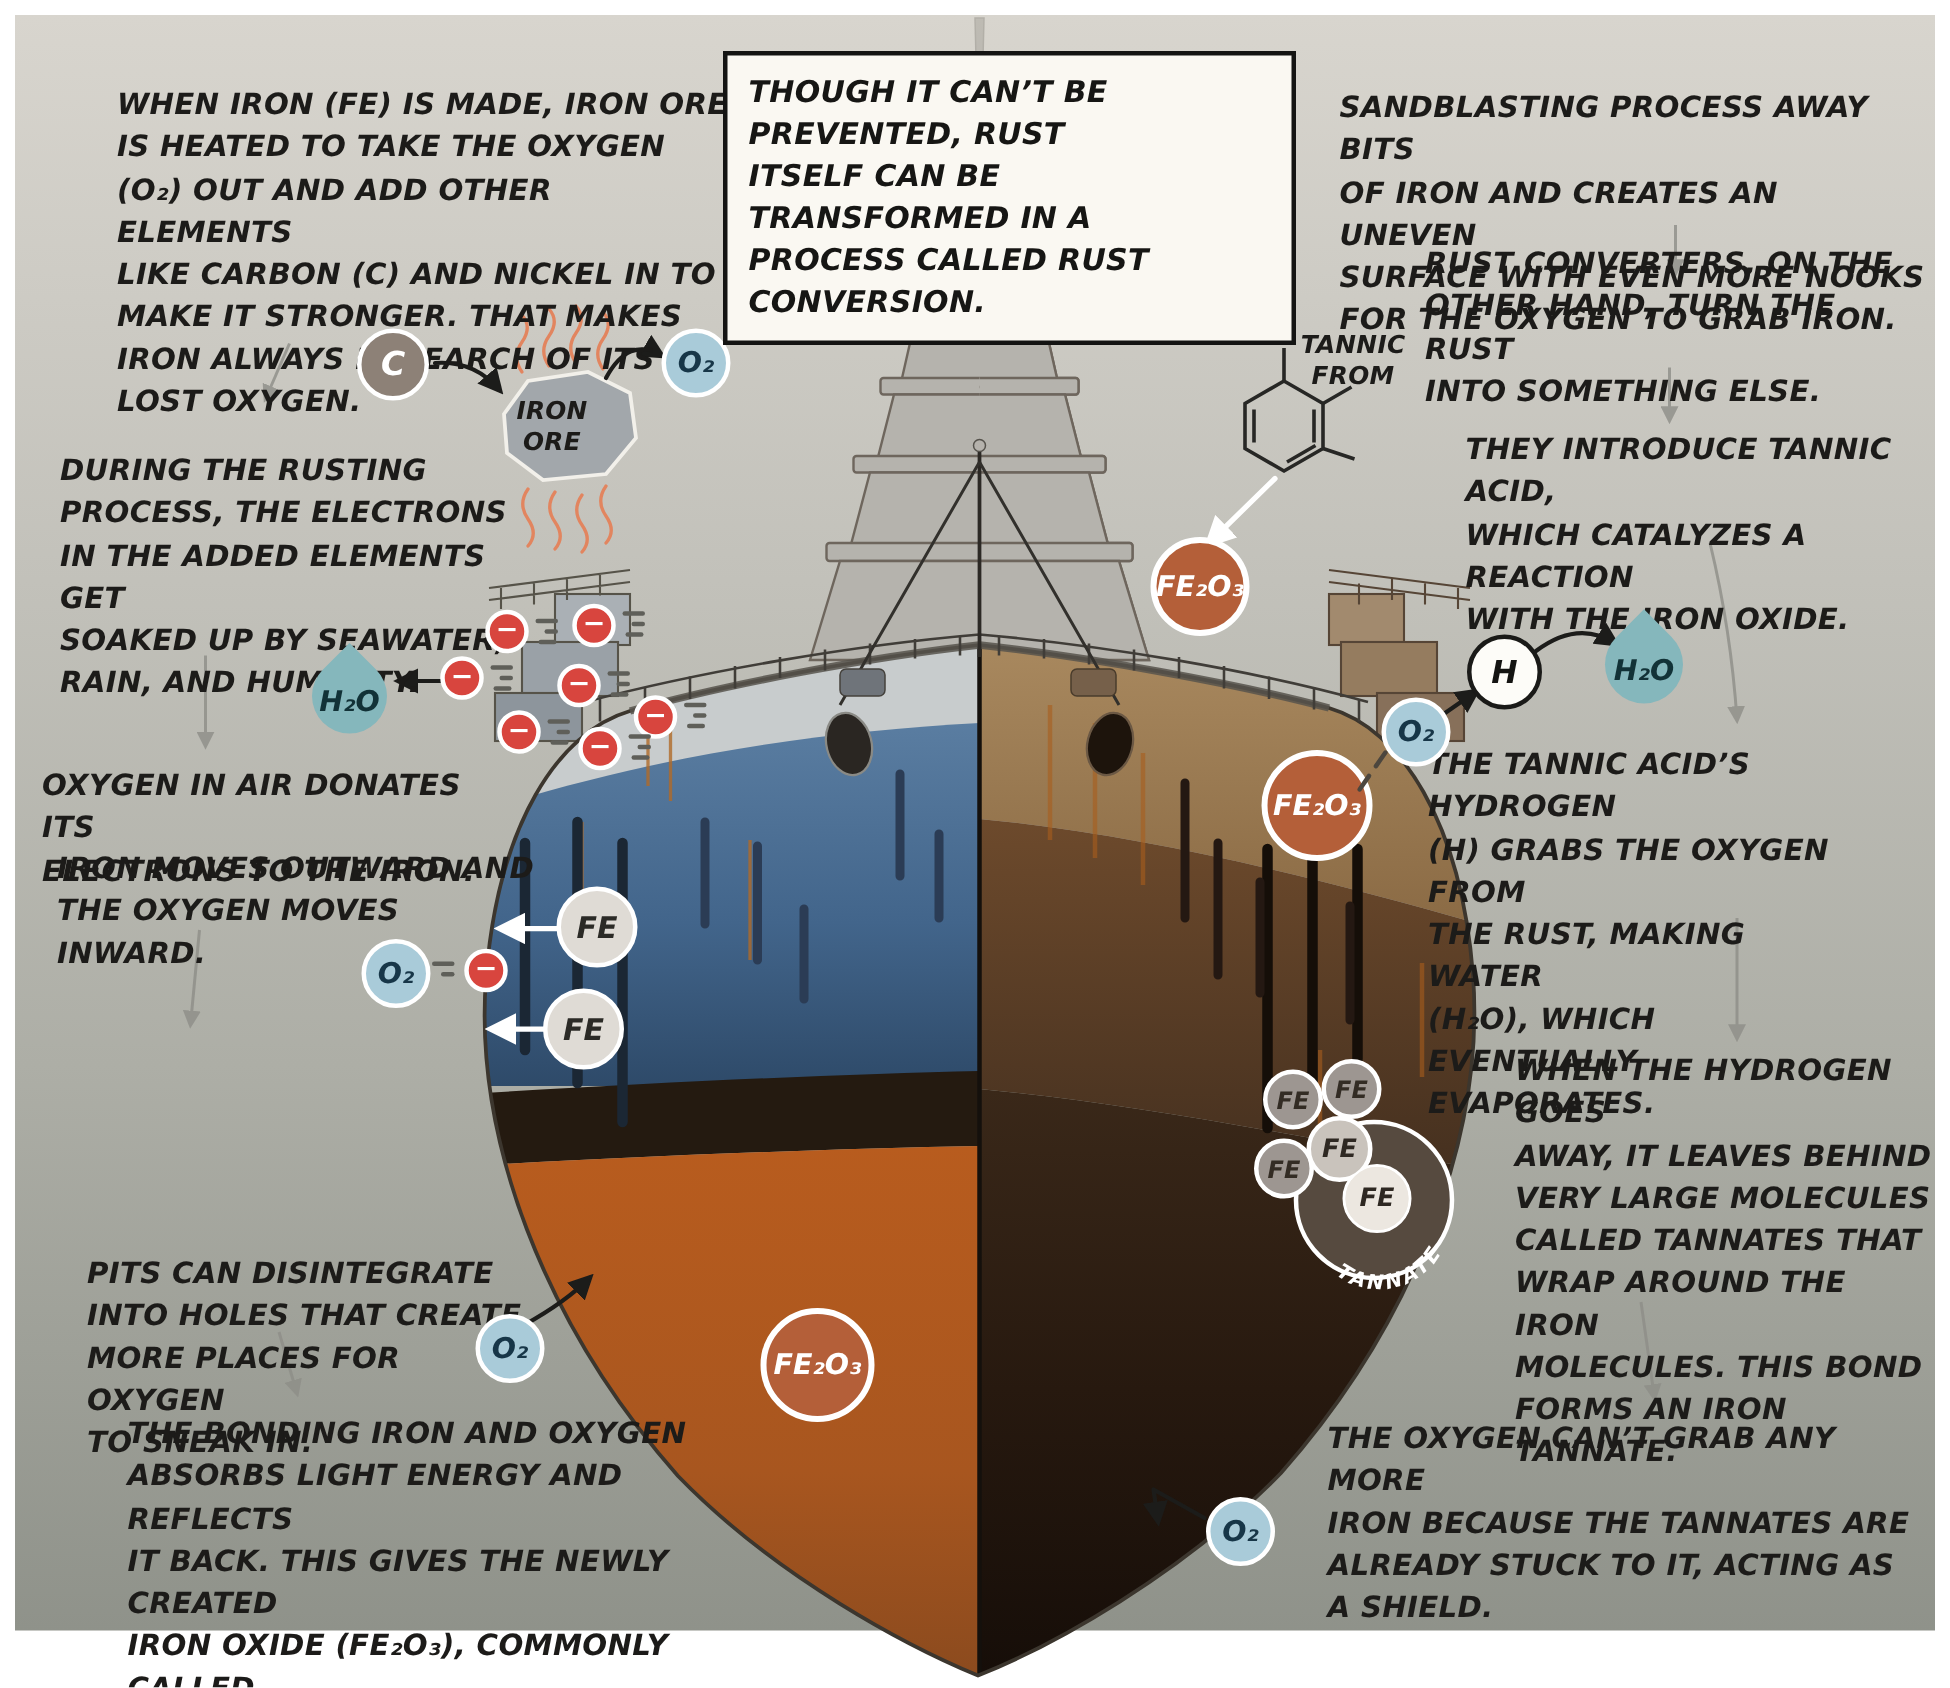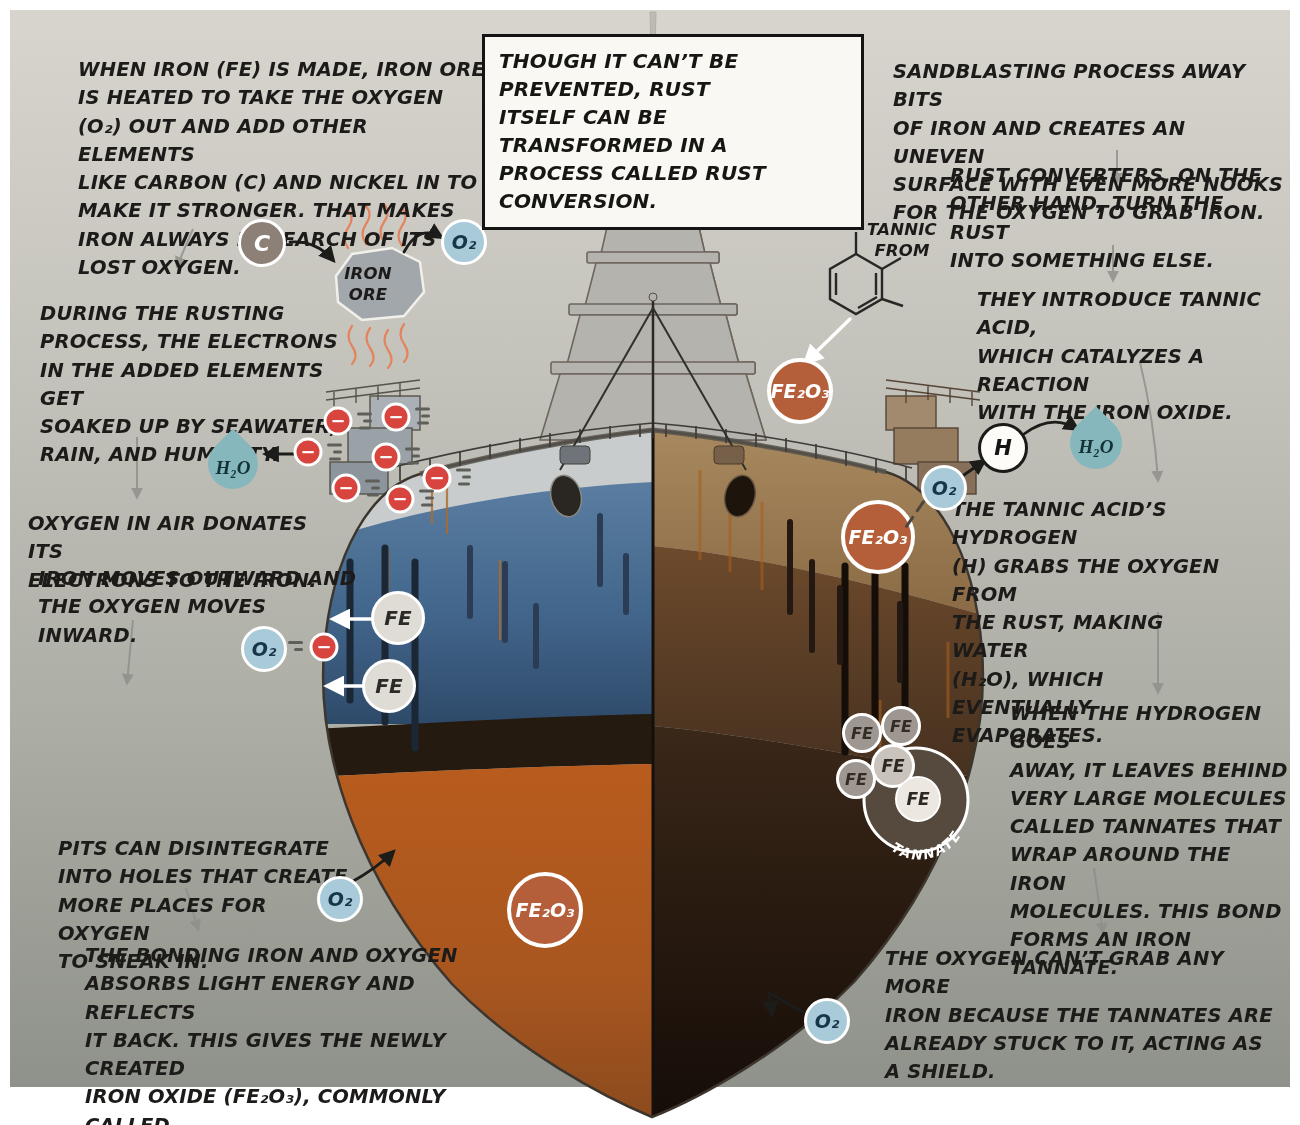--- a/index.html
+++ b/index.html
@@ -27,7 +27,7 @@
   .b-e{width:29px;height:29px;background:#d8453e;color:#fff;font-size:18px;font-style:normal;
        font-weight:900;line-height:1;padding-bottom:2px;}
   
-  .droplet{position:absolute;z-index:3;width:56px;height:56px;transform:translate(-50%,-50%);font-family:Liberation Serif, serif;}
+  .droplet{position:absolute;z-index:3;width:56px;height:56px;transform:translate(-50%,-50%);}
   .drop-shape{position:absolute;inset:3px;background:#85b7bc;border-radius:0 50% 50% 50%;
               transform:rotate(45deg);}
   .drop-label{position:absolute;inset:0;display:flex;align-items:center;justify-content:center;

